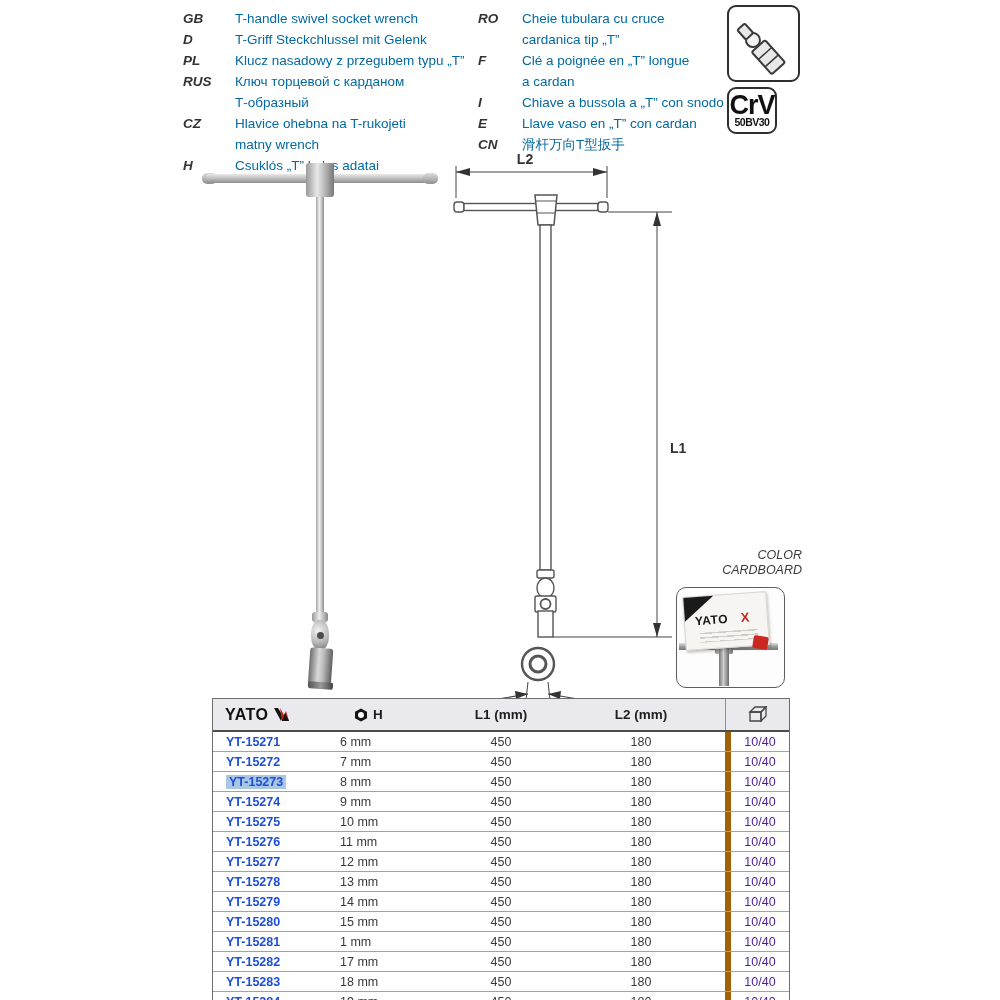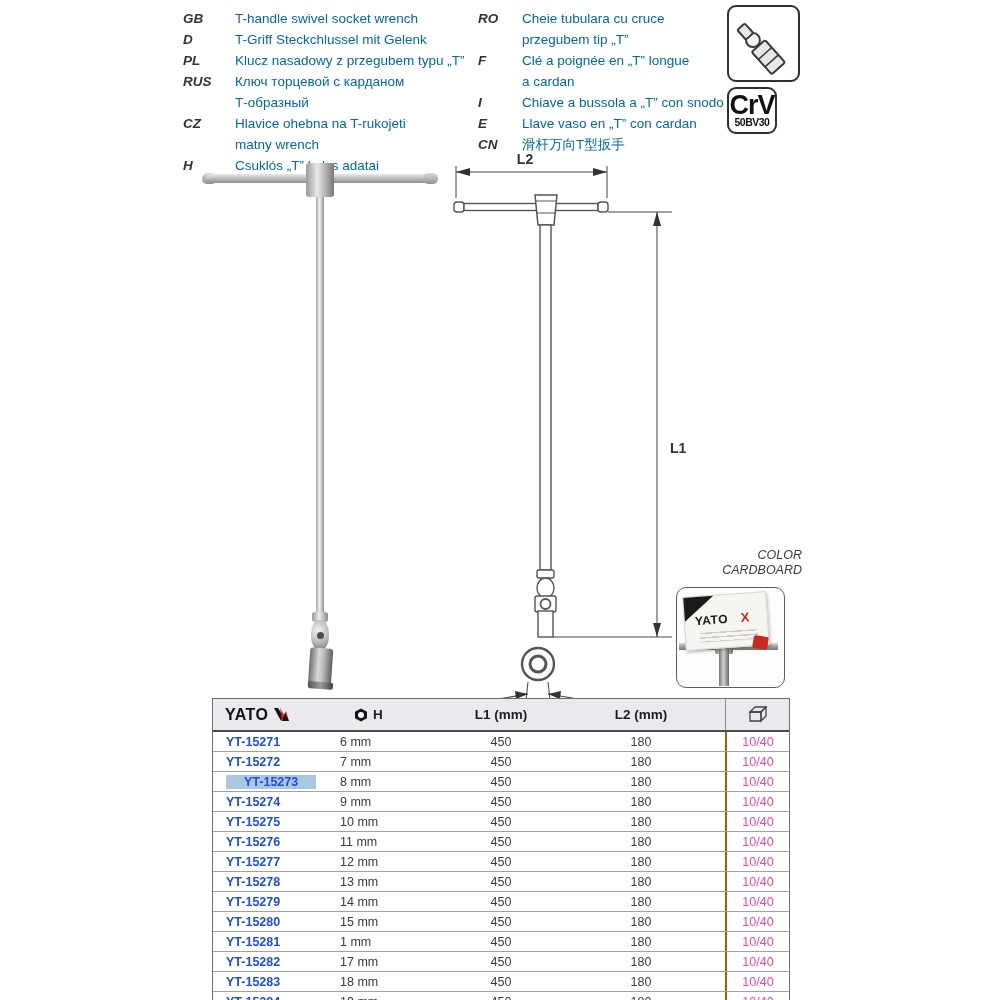--- a/index.html
+++ b/index.html
@@ -133,7 +133,7 @@
         <div class="lang-code">RO</div>
         <div class="lang-text">
           <div>Cheie tubulara cu cruce</div>
-          <div>przegubem tip „T”</div>
+          <div>cardanica tip „T”</div>
         </div>
       </div>
       <div class="lang-entry">

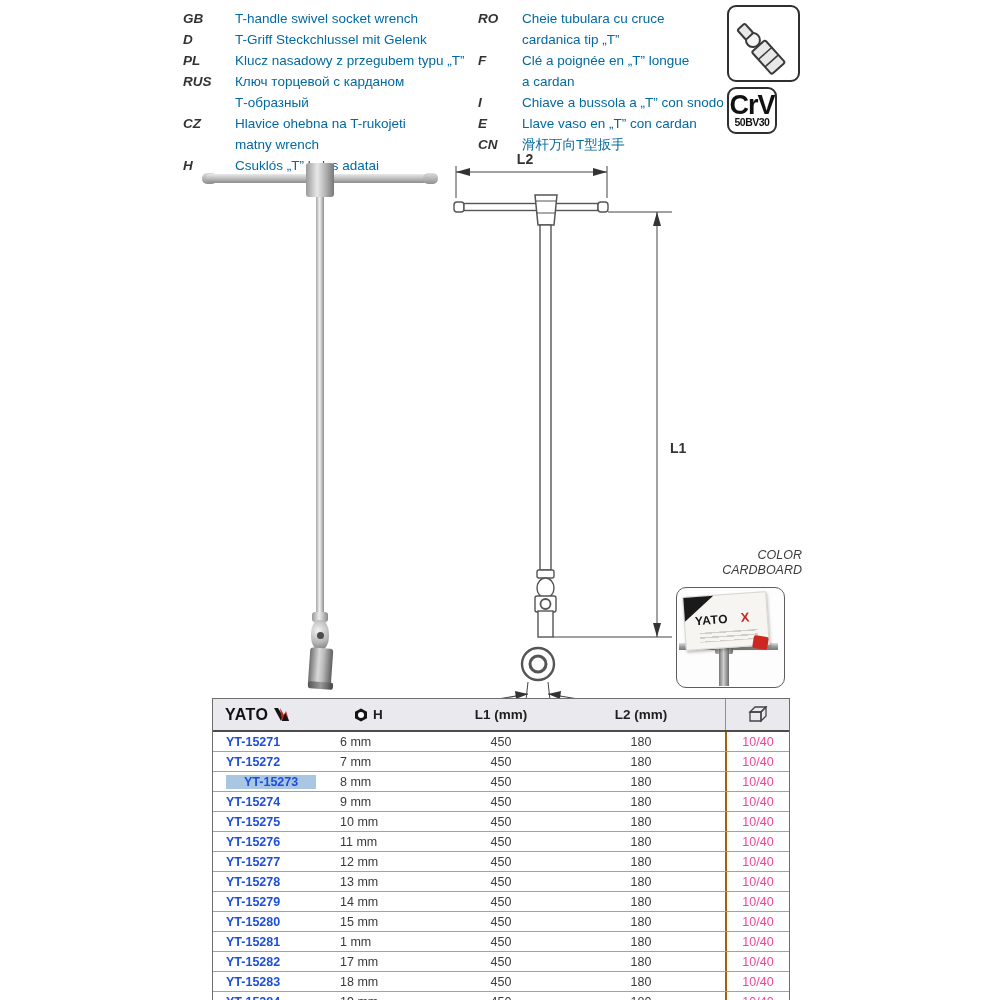--- a/index.html
+++ b/index.html
@@ -74,7 +74,7 @@
   .c-code{padding-left:13px;font-weight:bold;color:#1d4ed8;}
   .c-size{padding-left:10px;color:#3a3a3a;}
   .c-mid{justify-content:center;color:#3a3a3a;}
-  .c-pack{justify-content:center;border-left:2px solid #a16207;color:#ec4899;}
+  .c-pack{justify-content:center;border-left:6px solid #a16207;color:#4c1d95;}
   .thead .c-pack{border-left:1px solid #8e8e8e;}
   .thead .hcell{font-weight:bold;font-size:13.5px;color:#1f1f1f;}
   #brand-cell{display:flex;align-items:center;gap:4px;padding-left:12px;}

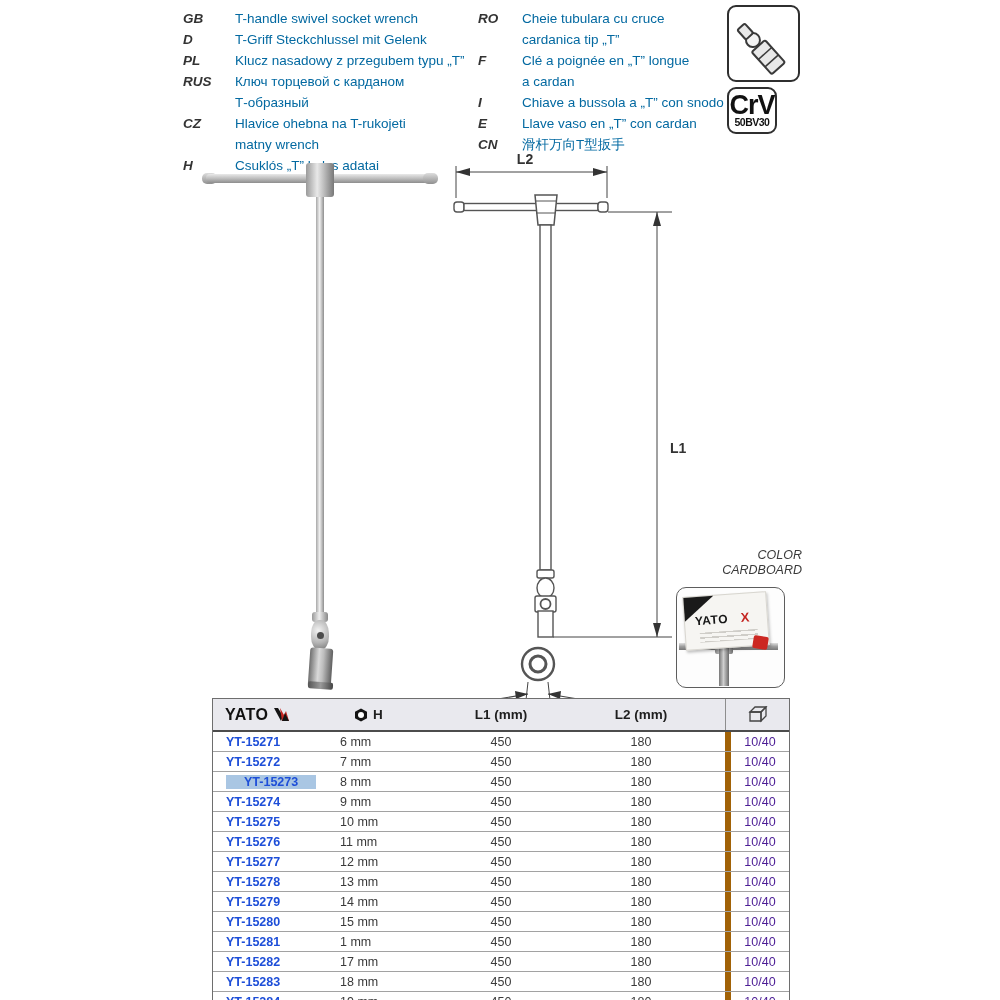--- a/index.html
+++ b/index.html
@@ -80,7 +80,7 @@
   #brand-cell{display:flex;align-items:center;gap:4px;padding-left:12px;}
   #brand-cell .brand-word{font-weight:900;font-size:16px;letter-spacing:0.5px;color:#111;}
   #hsize-head{display:flex;align-items:center;gap:5px;padding-left:24px;}
-  .row-highlight .c-code span{background:#a9c6e3;padding:0 18px;}
+  .row-highlight .c-code span{background:#a9c6e3;padding:0 3px;}
 </style>
 </head>
 <body>

